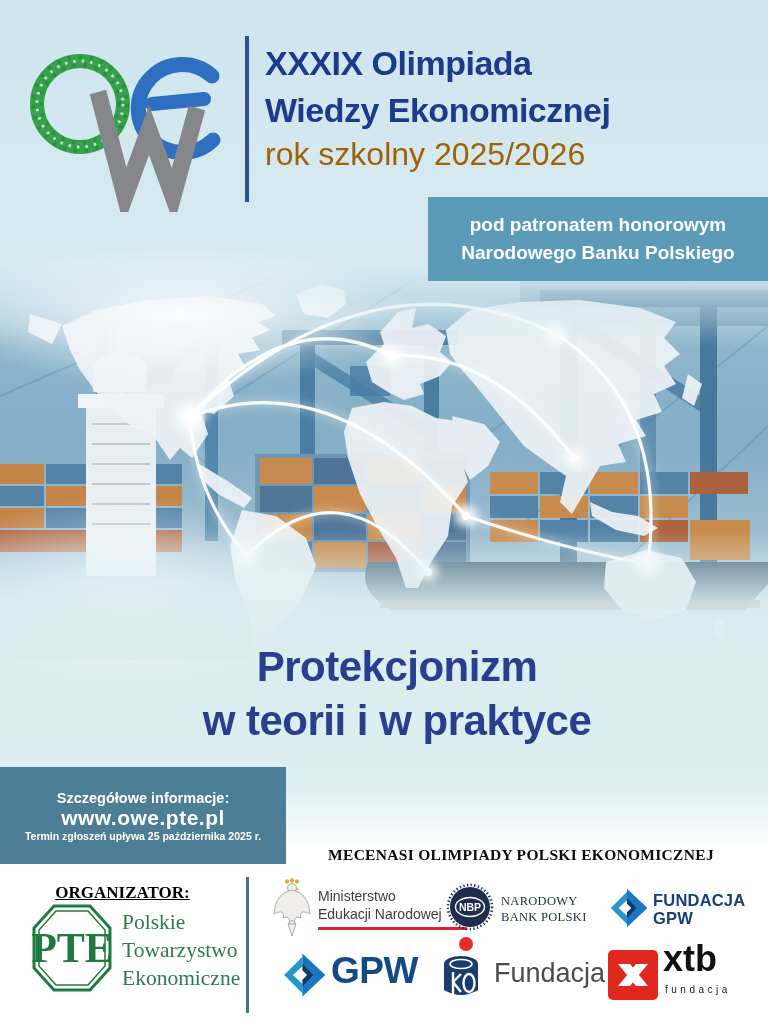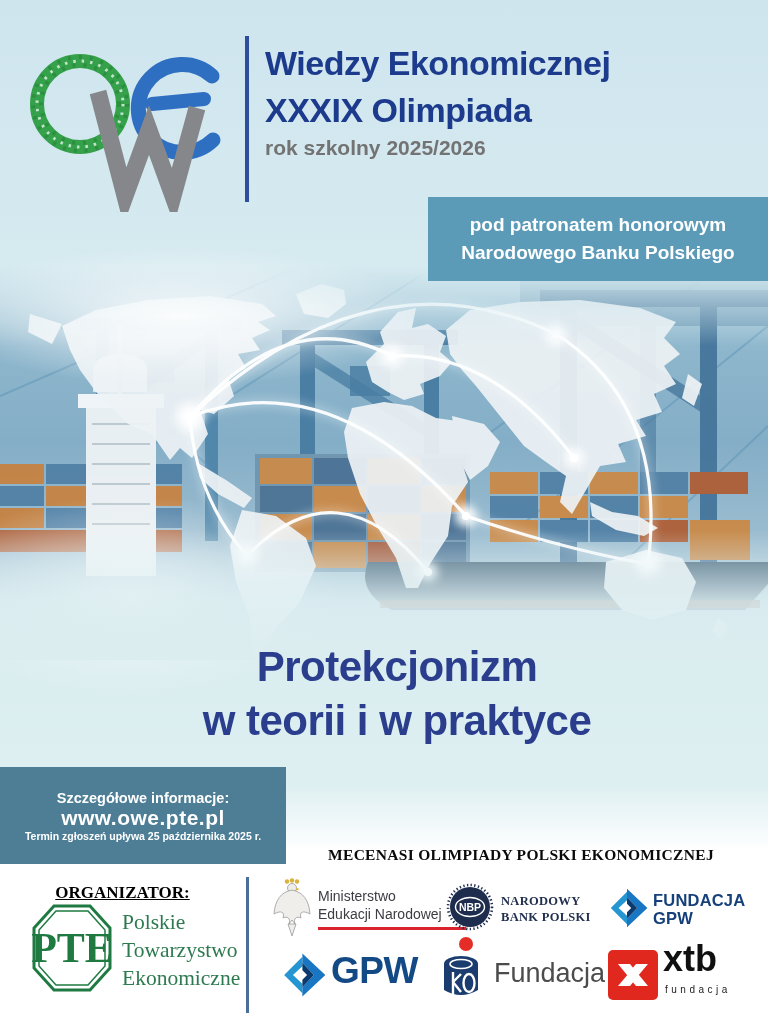--- a/index.html
+++ b/index.html
@@ -295,8 +295,8 @@
   </svg>
   <div class="hdr-divider"></div>
   <div class="hdr-title">
+    <div>XXXIX Olimpiada</div>
     <div>Wiedzy Ekonomicznej</div>
-    <div>XXXIX Olimpiada</div>
   </div>
   <div class="hdr-sub">rok szkolny 2025/2026</div>
   <div class="patron-banner">

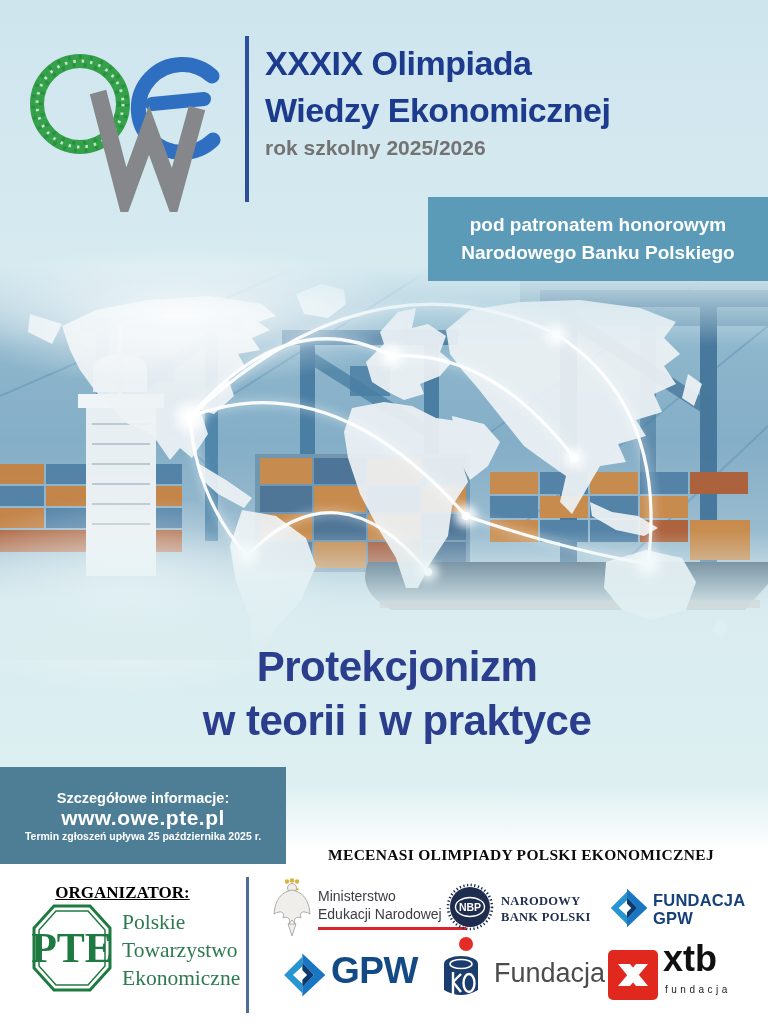--- a/index.html
+++ b/index.html
@@ -20,7 +20,7 @@
   .hdr-title{position:absolute;left:265px;top:40px;width:480px;
     color:#1d3b8d;font-weight:bold;font-size:34px;line-height:47px;letter-spacing:-0.5px;}
   .hdr-sub{position:absolute;left:265px;top:136px;width:480px;
-    color:#737373;font-weight:700;font-size:21px;}
+    color:#a16207;font-weight:400;font-size:32px;}
   .patron-banner{
     position:absolute;left:428px;top:197px;width:340px;height:84px;
     background:#5b9bb8;color:#ffffff;font-weight:bold;font-size:19px;line-height:28px;

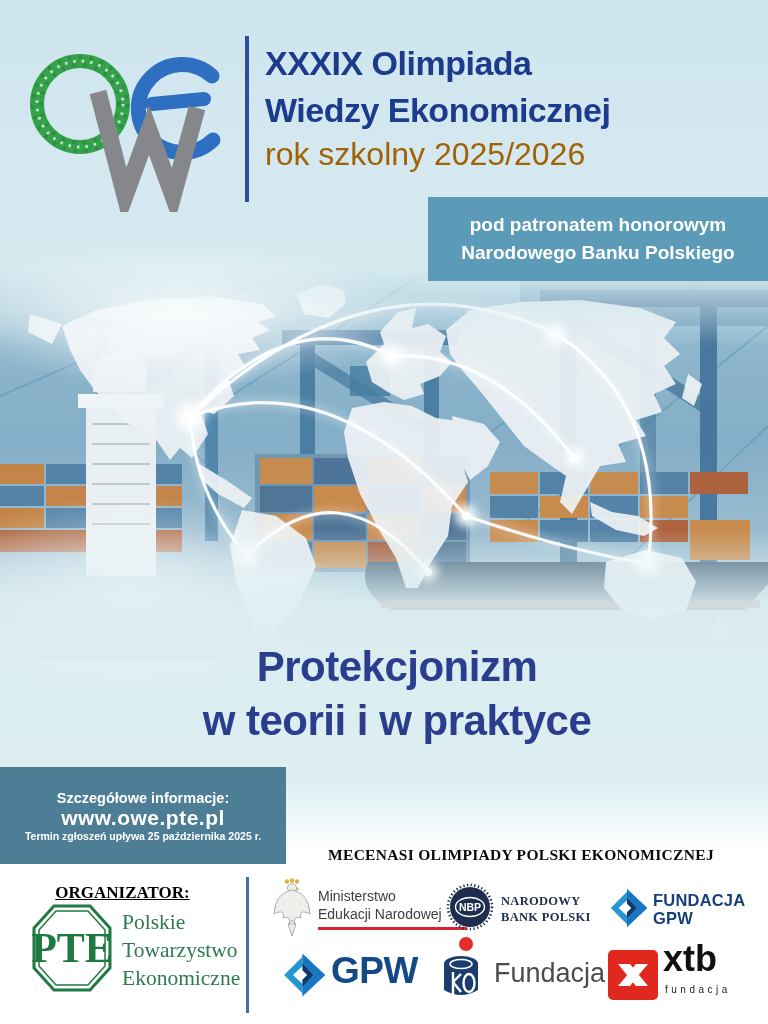--- a/index.html
+++ b/index.html
@@ -60,7 +60,7 @@
   .men-text{position:absolute;left:318px;top:887px;font-size:14px;line-height:18px;color:#3c3c44;}
   .men-line{position:absolute;left:318px;top:927px;width:148px;height:3px;background:#d9232e;}
   .nbp-text{position:absolute;left:501px;top:893px;font-size:12.5px;line-height:16px;
-    font-weight:bold;color:#22304f;letter-spacing:.3px;}
+    font-weight:normal;color:#22304f;letter-spacing:.3px;}
   .fgpw-text{position:absolute;left:653px;top:891px;font-size:16.5px;line-height:18px;
     font-weight:800;color:#15407a;letter-spacing:.2px;}
   .gpw-text{position:absolute;left:331px;top:950px;font-size:37px;font-weight:800;color:#134a86;letter-spacing:-.5px;}

